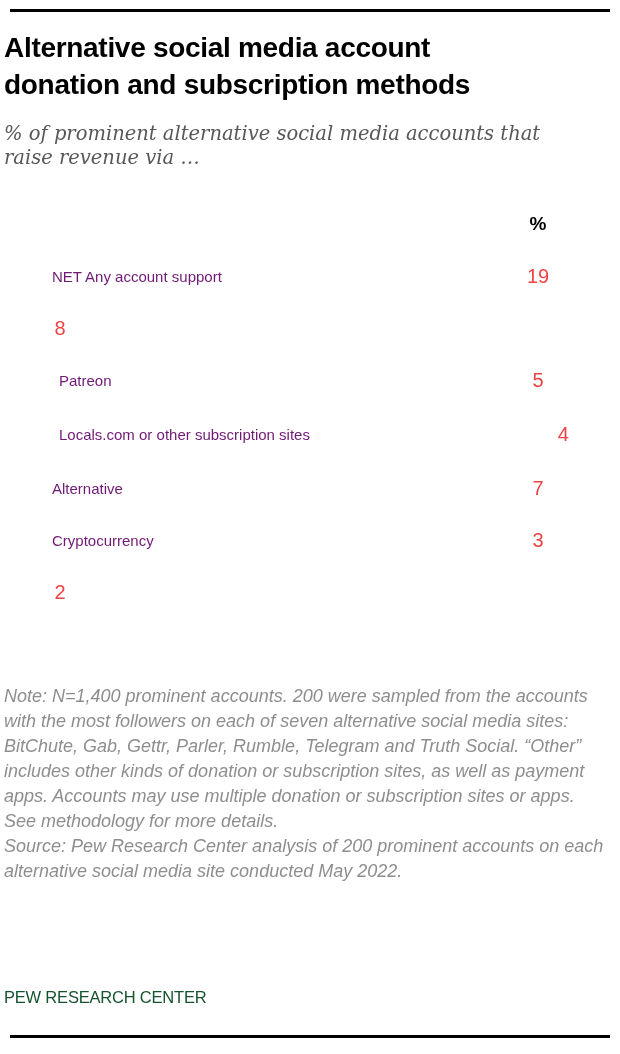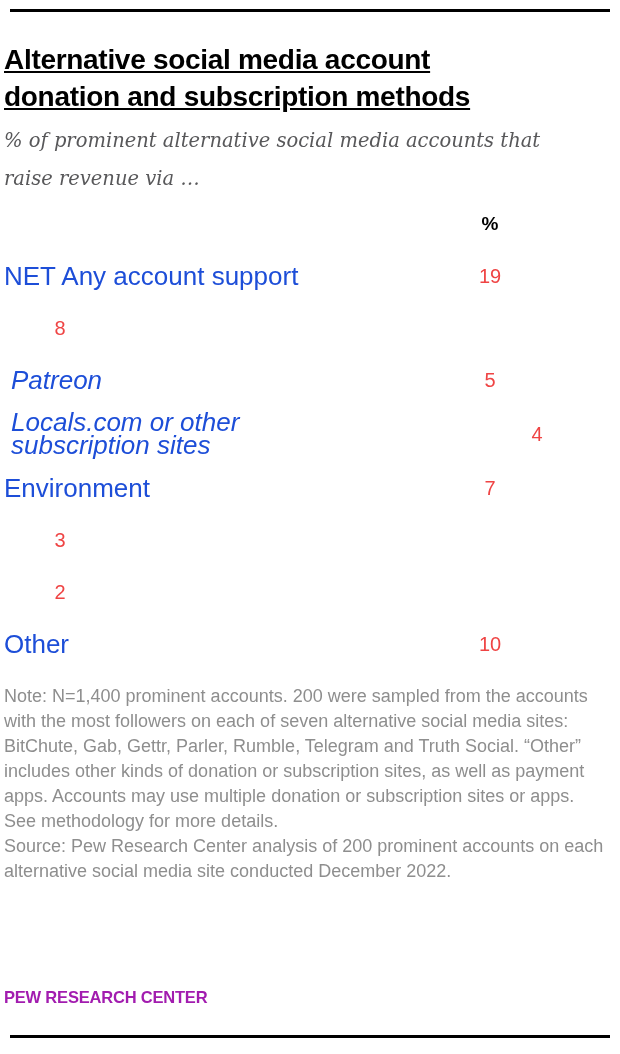--- a/index.html
+++ b/index.html
@@ -26,7 +26,7 @@
 
   .title {
     position: absolute;
-    top: 41px;
+    top: 29px;
     left: 4px;
     width: 545px;
     font-size: 28px;
@@ -34,7 +34,6 @@
     line-height: 37px;
     letter-spacing: -0.3px;
     color: #000000;
-    text-decoration: underline;
   }
   .subtitle {
     position: absolute;

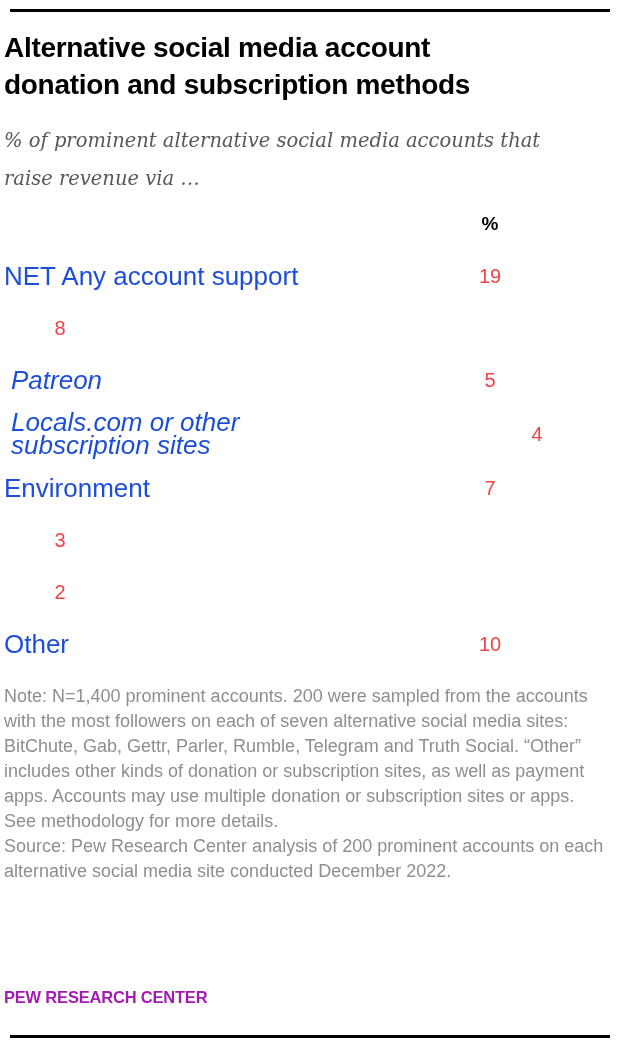--- a/index.html
+++ b/index.html
@@ -43,7 +43,7 @@
     font-family: "DejaVu Serif", serif;
     font-style: italic;
     font-size: 19.5px;
-    line-height: 38px;
+    line-height: 24px;
     color: #58585a;
   }
 

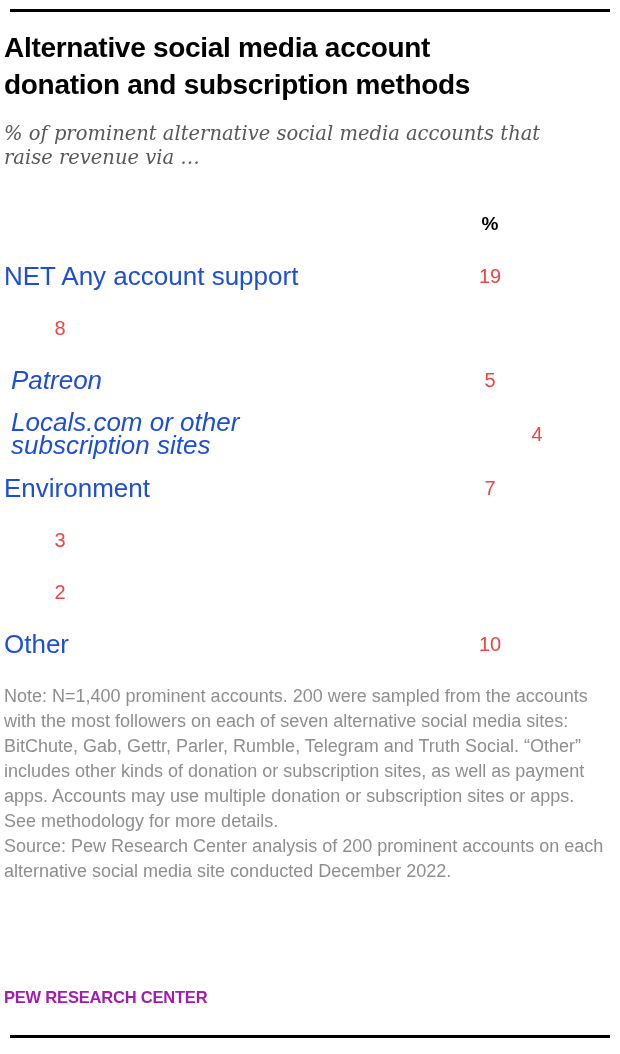--- a/index.html
+++ b/index.html
@@ -64,9 +64,10 @@
     box-sizing: border-box;
     padding-left: 4px;
     padding-right: 72px;
-    font-size: 26px;
+    font-size: 15px;
     line-height: 23px;
-    color: #1d4ed8;
+    color: #701a75;
+    margin-left: 48px;
   }
   .trow.indent .label { padding-left: 11px; font-style: italic; }
   .trow .val {

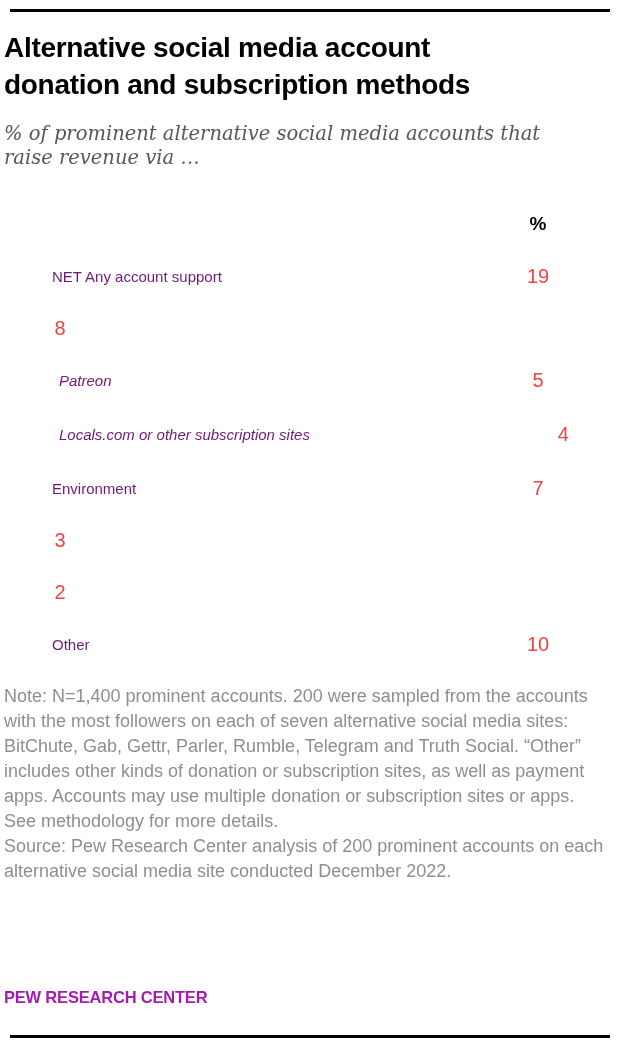--- a/index.html
+++ b/index.html
@@ -69,7 +69,7 @@
     color: #701a75;
     margin-left: 48px;
   }
-  .trow.indent .label { padding-left: 11px; font-style: italic; }
+  .trow.indent .label { padding-left: 11px; }
   .trow .val {
     width: 120px;
     text-align: center;

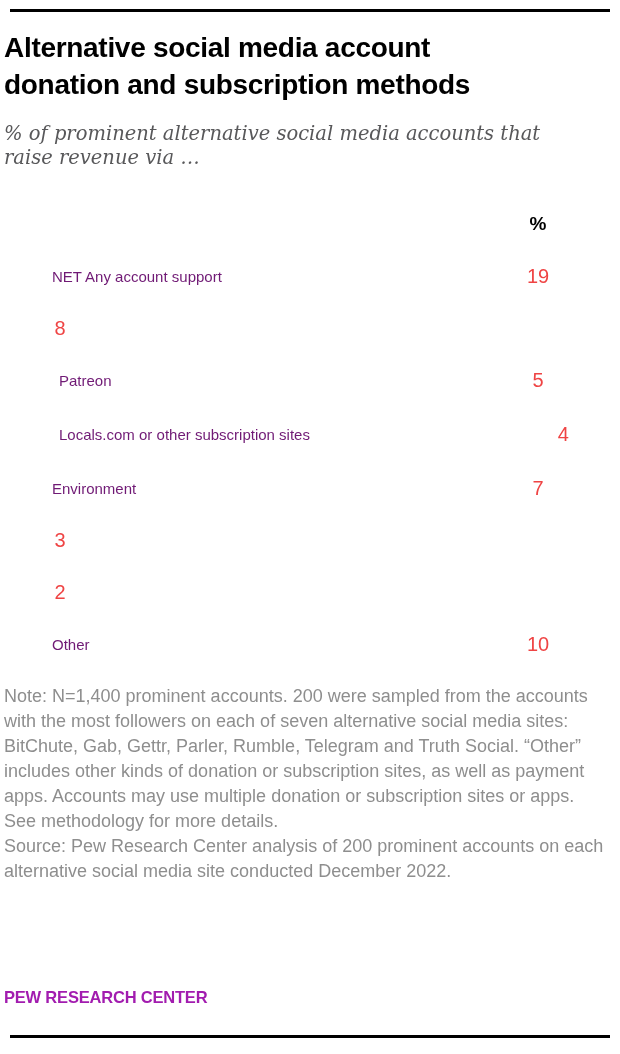--- a/index.html
+++ b/index.html
@@ -138,7 +138,7 @@
   </div>
 
   <div class="trow">
-    <div class="label">Environment</div>
+    <div class="label">Alternative</div>
     <div class="val">7</div>
   </div>
 

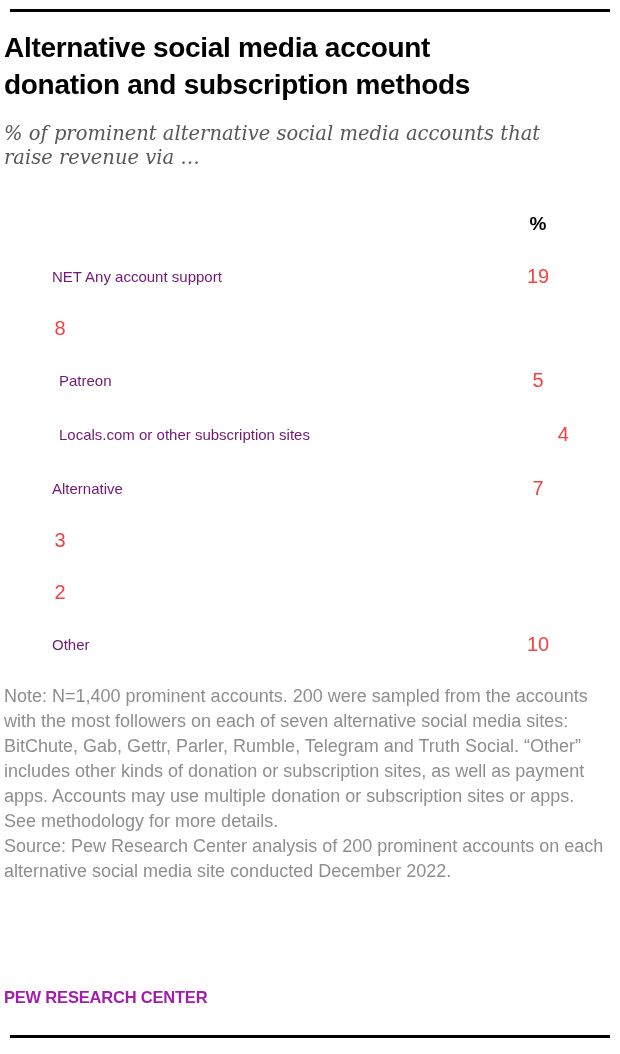--- a/index.html
+++ b/index.html
@@ -143,6 +143,7 @@
   </div>
 
   <div class="trow">
+    <div class="label">Cryptocurrency</div>
     <div class="val">3</div>
   </div>
 

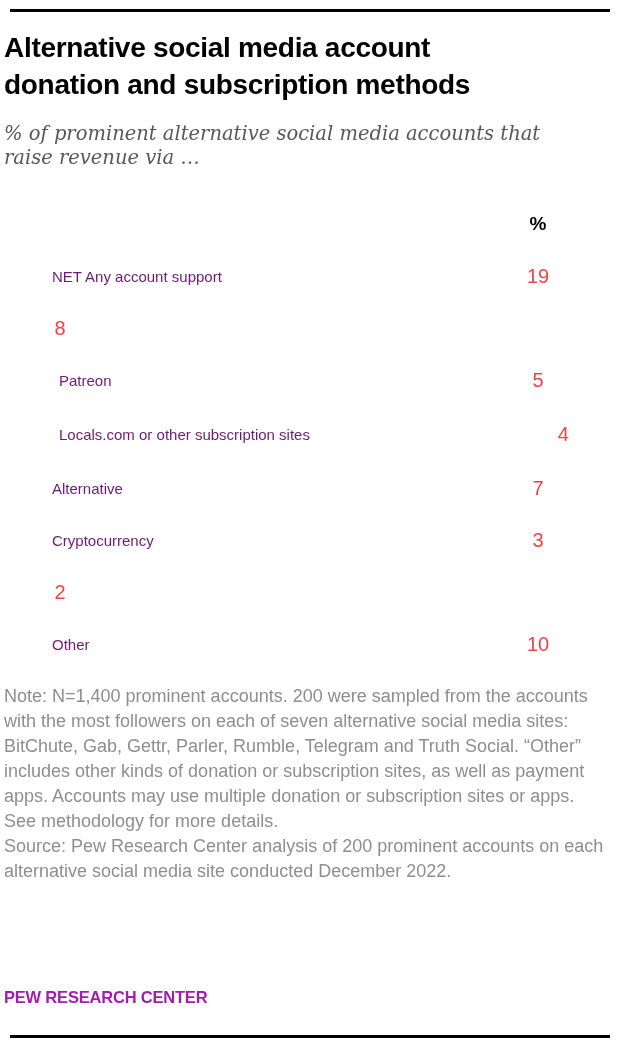--- a/index.html
+++ b/index.html
@@ -151,10 +151,6 @@
     <div class="val">2</div>
   </div>
 
-  <div class="trow">
-    <div class="label">Other</div>
-    <div class="val">10</div>
-  </div>
 </div>
 
 <div class="notes">

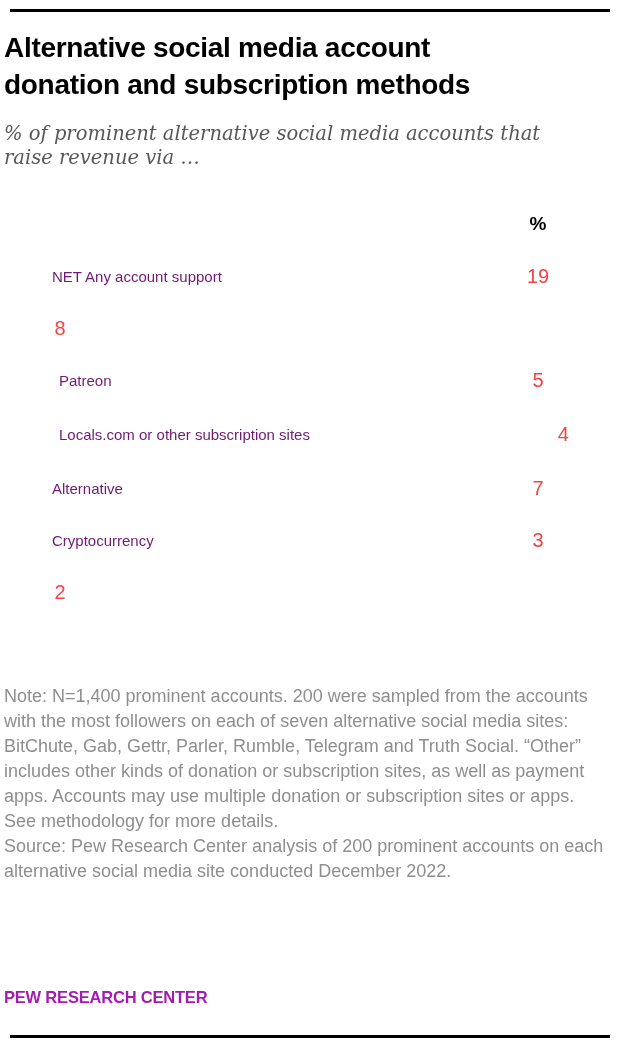--- a/index.html
+++ b/index.html
@@ -91,7 +91,7 @@
     line-height: 25px;
     color: #8e8e8e;
   }
-  .notes p { margin: 0; }
+  .notes p { margin: 0; font-style: italic; }
 
   .brand {
     position: absolute;

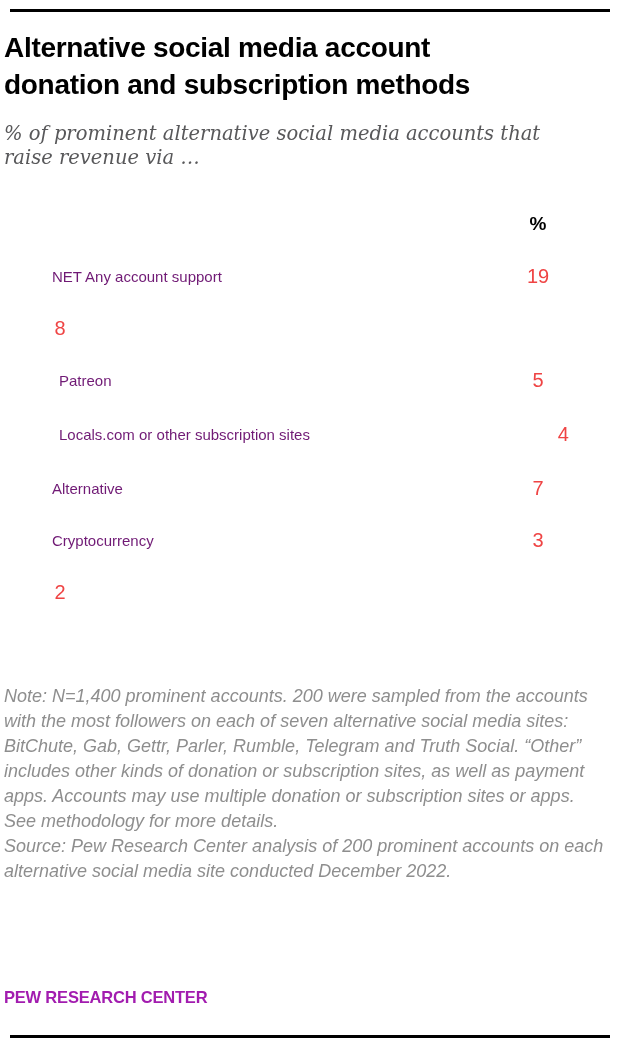--- a/index.html
+++ b/index.html
@@ -155,7 +155,7 @@
 
 <div class="notes">
   <p>Note: N=1,400 prominent accounts. 200 were sampled from the accounts with the most followers on each of seven alternative social media sites: BitChute, Gab, Gettr, Parler, Rumble, Telegram and Truth Social. “Other” includes other kinds of donation or subscription sites, as well as payment apps. Accounts may use multiple donation or subscription sites or apps. See methodology for more details.</p>
-  <p>Source: Pew Research Center analysis of 200 prominent accounts on each alternative social media site conducted December 2022.</p>
+  <p>Source: Pew Research Center analysis of 200 prominent accounts on each alternative social media site conducted May 2022.</p>
 </div>
 
 <div class="brand">PEW RESEARCH CENTER</div>

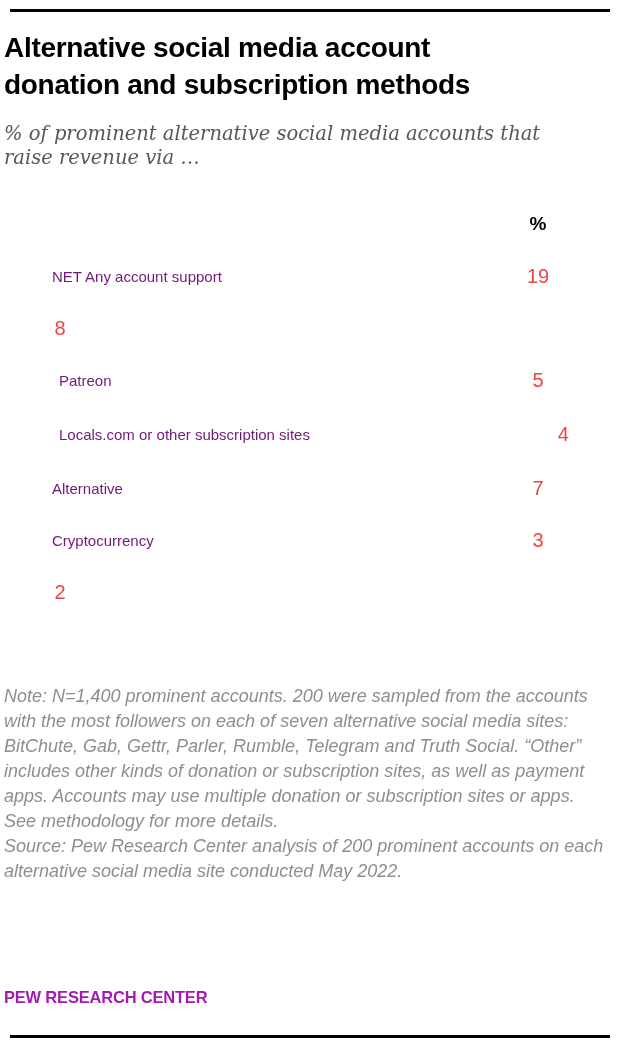--- a/index.html
+++ b/index.html
@@ -98,9 +98,9 @@
     top: 988px;
     left: 4px;
     font-size: 16.5px;
-    font-weight: bold;
+    font-weight: normal;
     letter-spacing: -0.2px;
-    color: #a21caf;
+    color: #14532d;
   }
 </style>
 </head>

